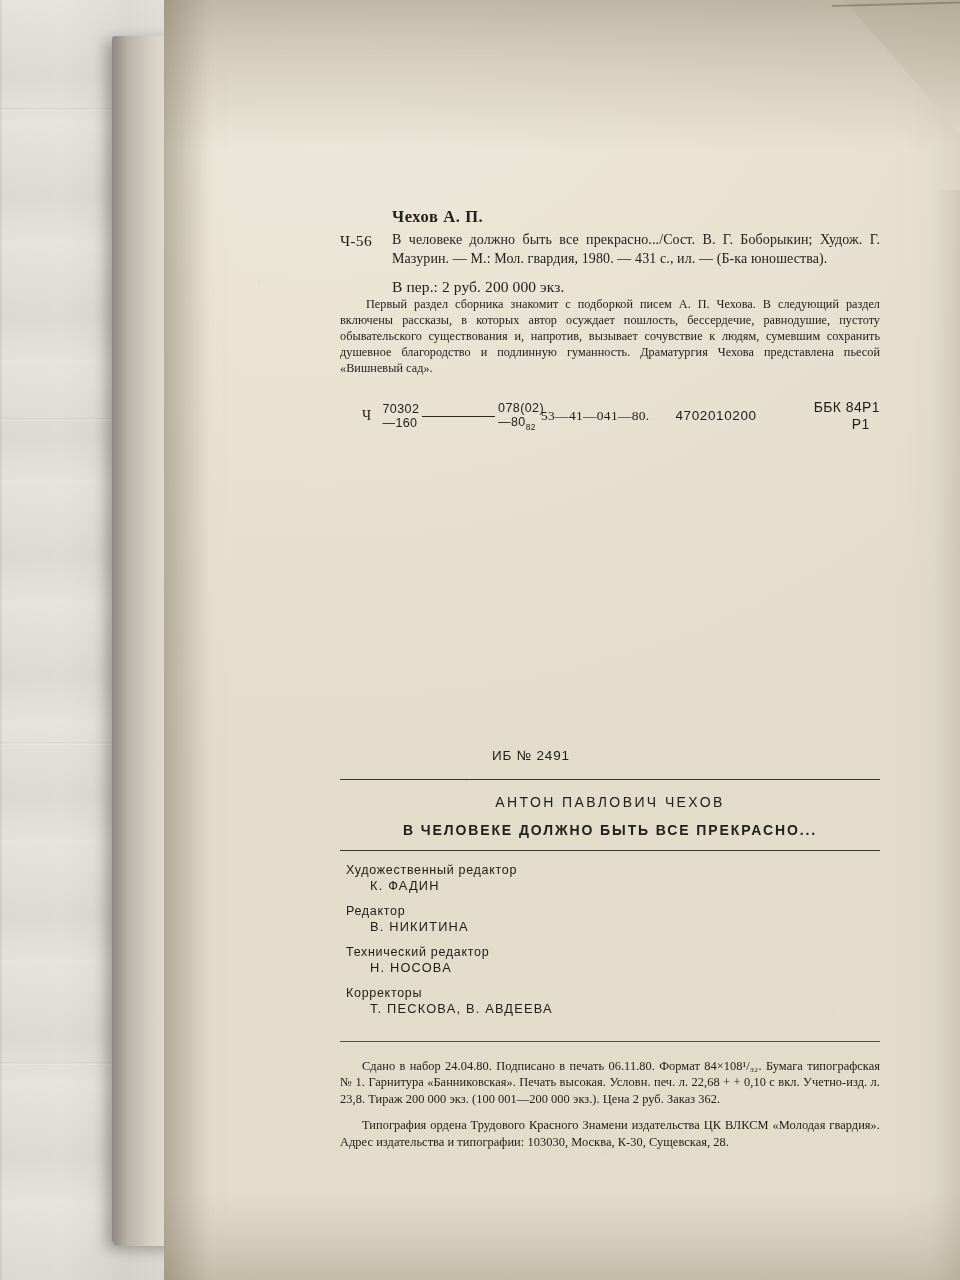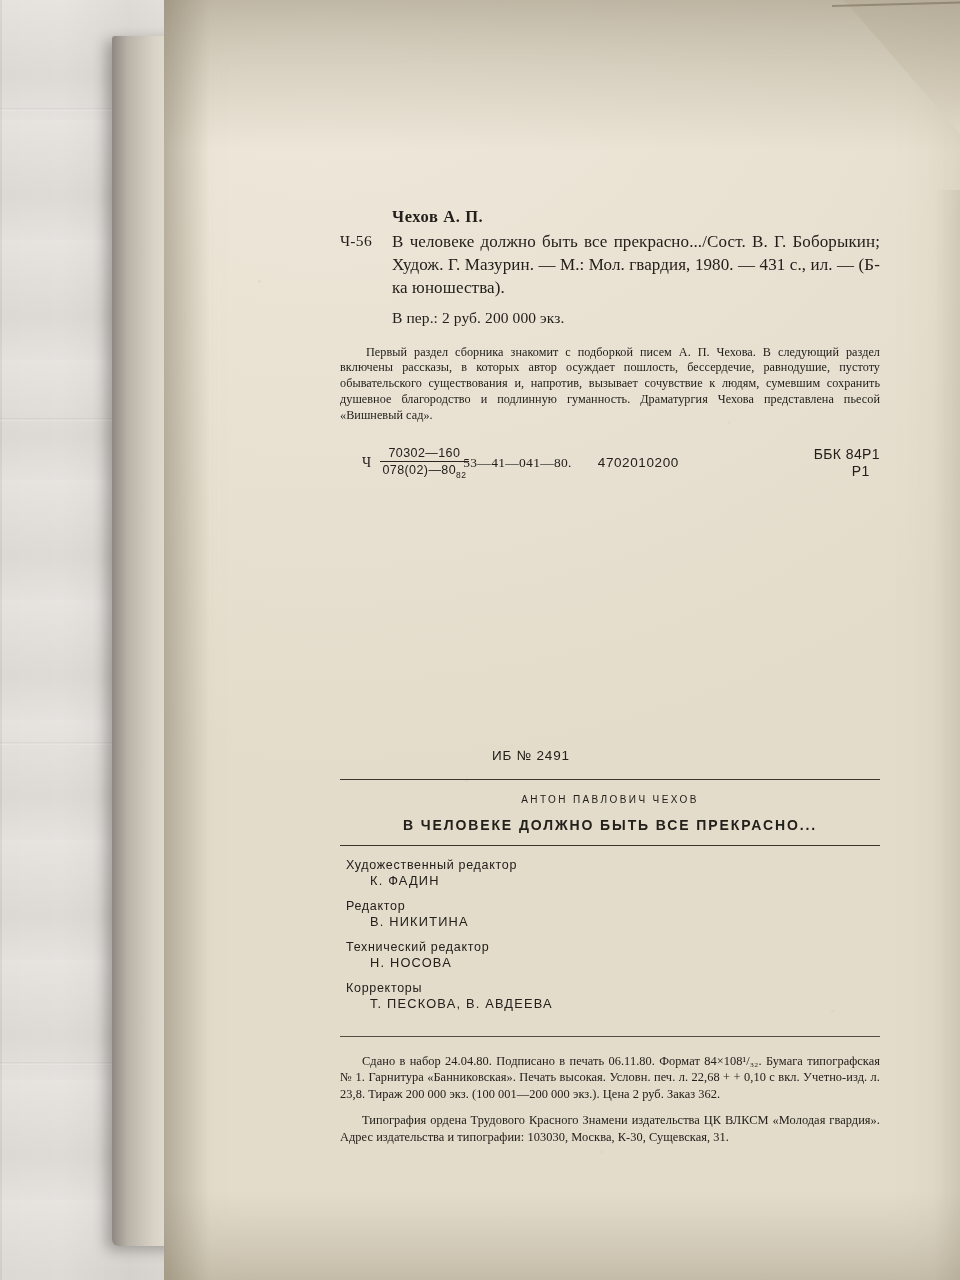--- a/index.html
+++ b/index.html
@@ -170,7 +170,7 @@
   .cip-body {
     flex: 1;
     text-align: justify;
-    font-size: 17px;
+    font-size: 14px;
     line-height: 1.36;
   }
   .cip-price {

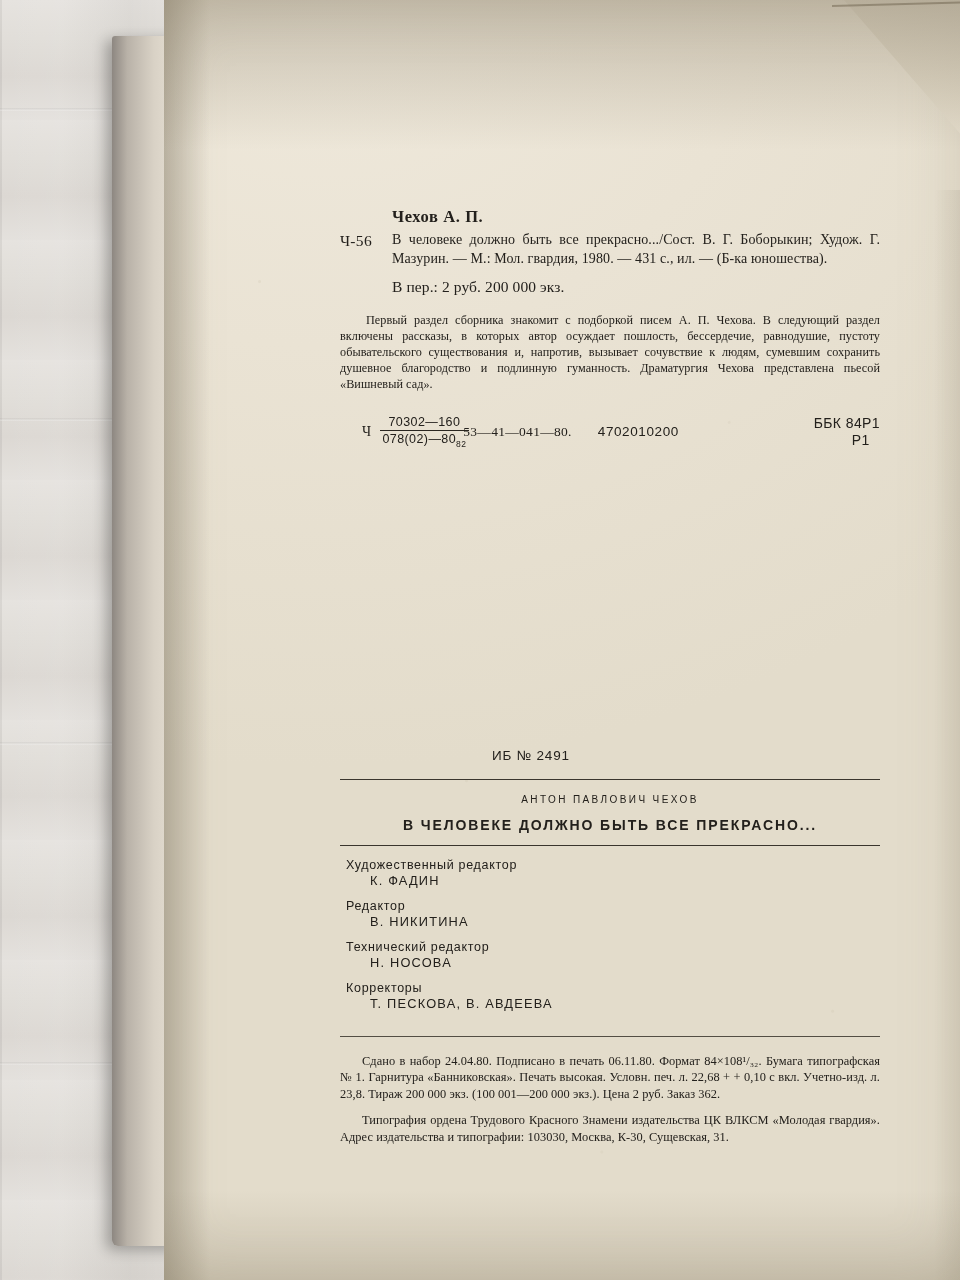--- a/index.html
+++ b/index.html
@@ -179,7 +179,6 @@
     font-size: 15.5px;
   }
   .annotation {
-    margin-top: 16px;
     font-size: 12.2px;
     line-height: 1.30;
     text-align: justify;

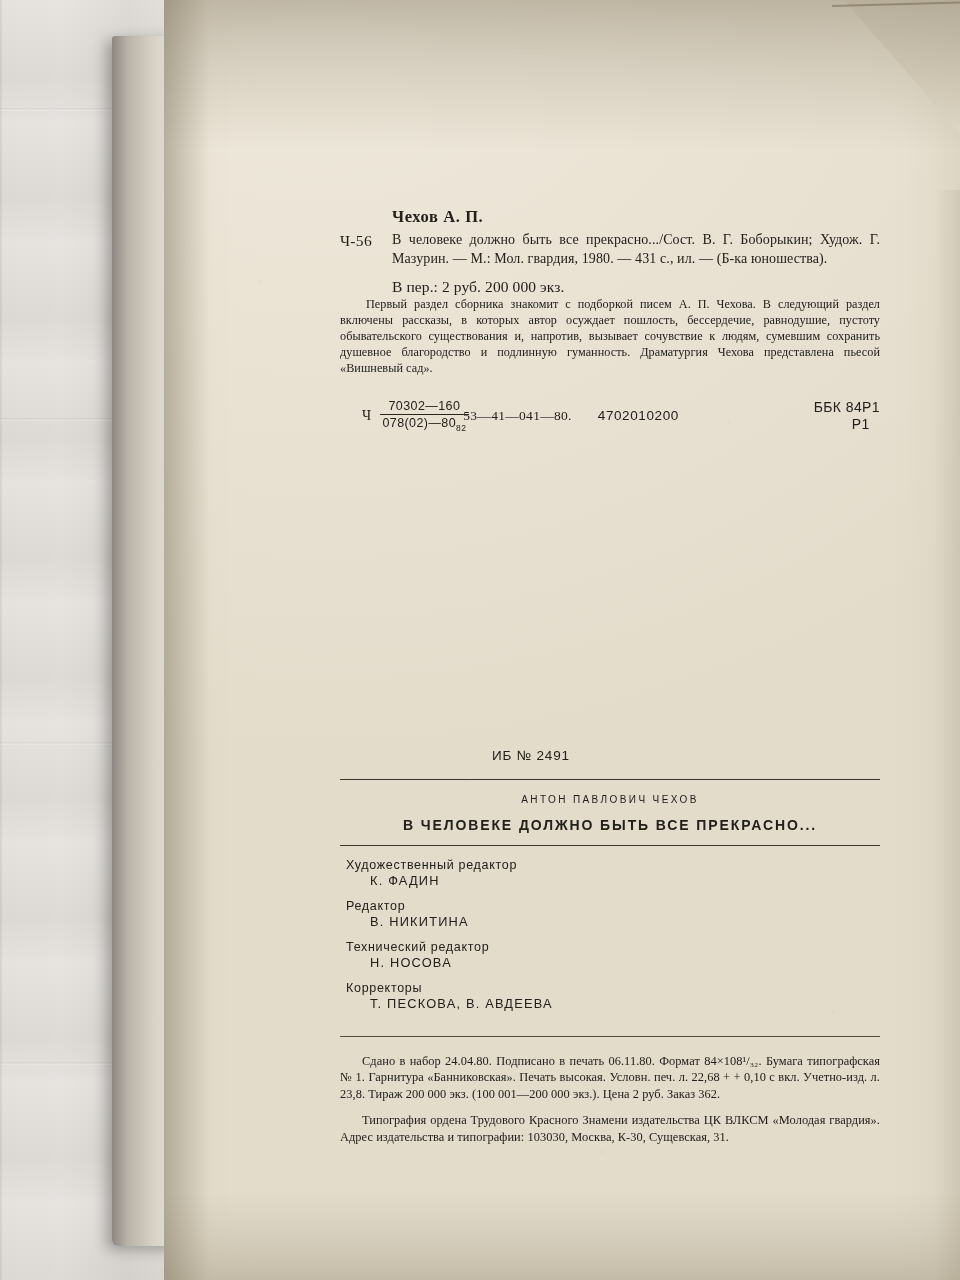--- a/index.html
+++ b/index.html
@@ -203,11 +203,9 @@
   }
   .fraction {
     display: inline-flex;
-    flex-direction: column;
     align-items: center;
     line-height: 1.12;
     font-size: 12.5px;
-    text-align: right;
   }
   .fraction .num { padding: 0 3px; }
   .fraction .bar {

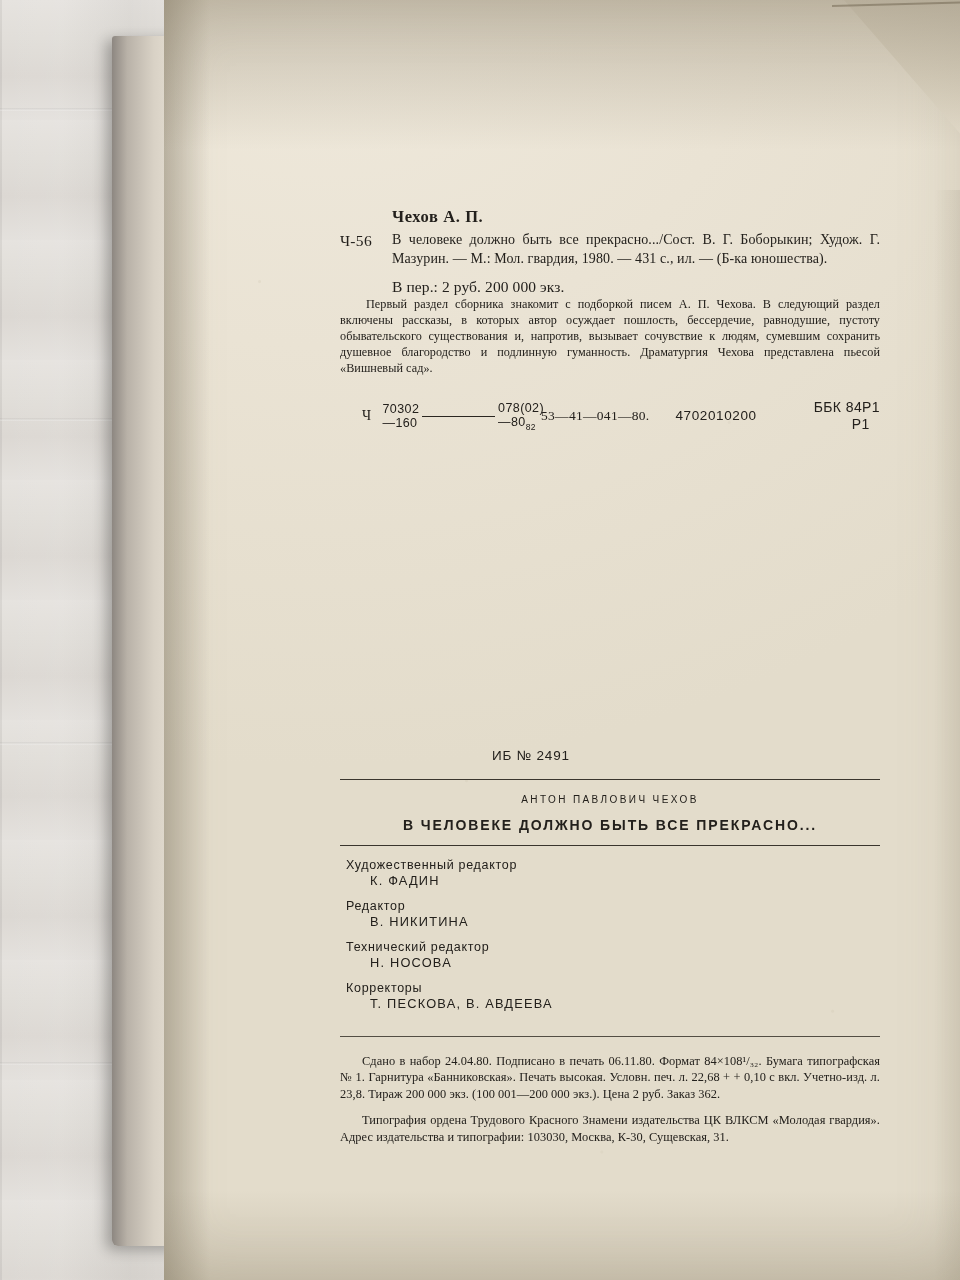--- a/index.html
+++ b/index.html
@@ -262,7 +262,7 @@
     padding: 14px 0 12px 0;
   }
   .title-author {
-    font-size: 10px;
+    font-size: 14px;
     letter-spacing: 2.4px;
     font-family: "Liberation Sans", sans-serif;
     margin-bottom: 12px;

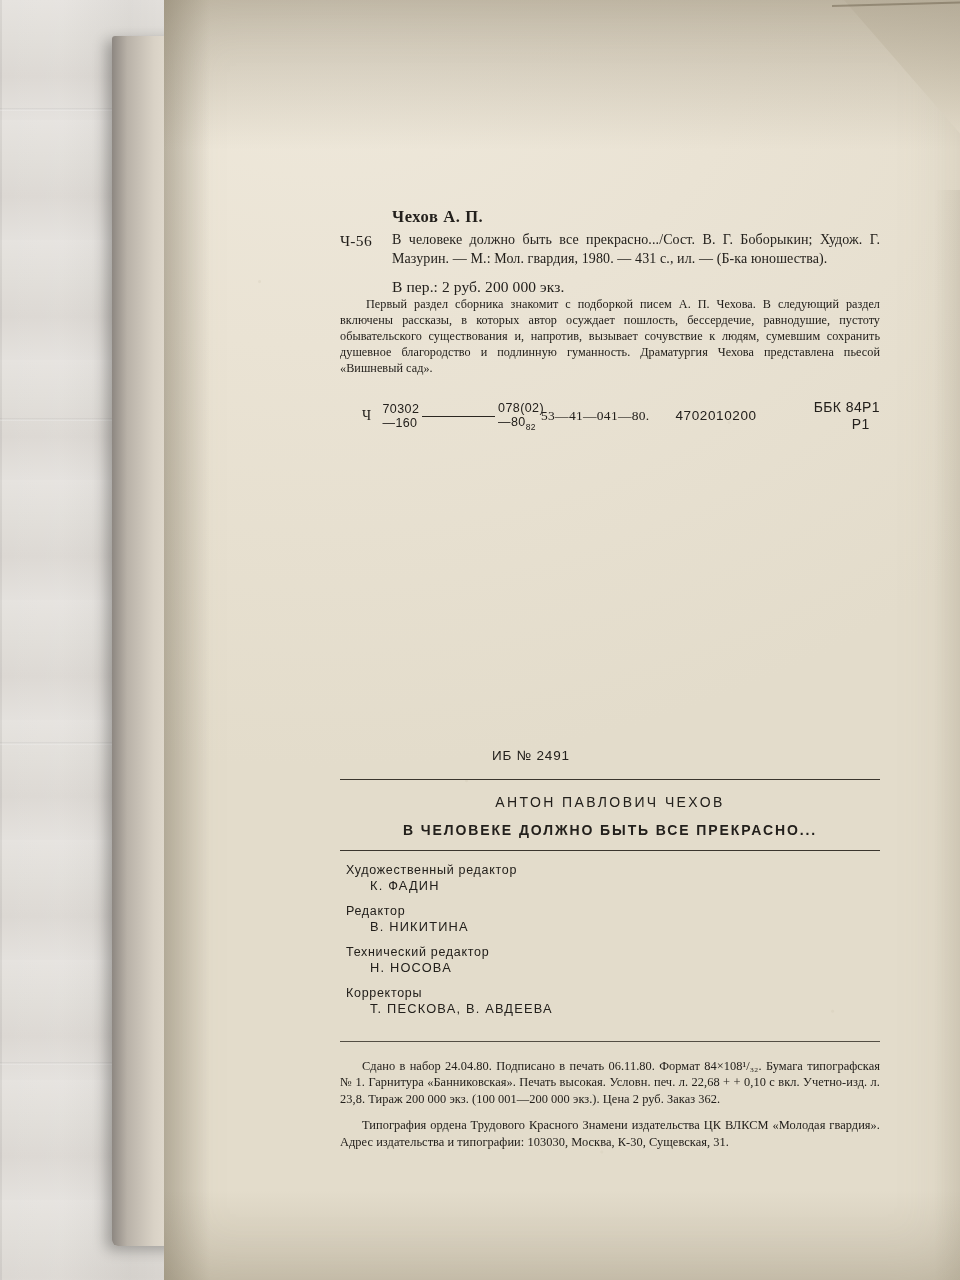--- a/index.html
+++ b/index.html
@@ -405,7 +405,7 @@
 
       <div class="imprint">
         <p><span class="indent"></span><span>Сдано в набор 24.04.80. Подписано в печать 06.11.80. Формат 84×108¹/₃₂. Бумага типографская № 1. Гарнитура «Банниковская». Печать высокая. Условн. печ. л. 22,68 + + 0,10 с вкл. Учетно-изд. л. 23,8. Тираж 200 000 экз. (100 001—200 000 экз.). Цена 2 руб. Заказ 362.</span></p>
-        <p><span class="indent"></span><span>Типография ордена Трудового Красного Знамени издательства ЦК ВЛКСМ «Молодая гвардия». Адрес издательства и типографии: 103030, Москва, К-30, Сущевская, 31.</span></p>
+        <p><span class="indent"></span><span>Типография ордена Трудового Красного Знамени издательства ЦК ВЛКСМ «Молодая гвардия». Адрес издательства и типографии: 103030, Москва, К-30, Сущевская, 28.</span></p>
       </div>
     </div>
 

